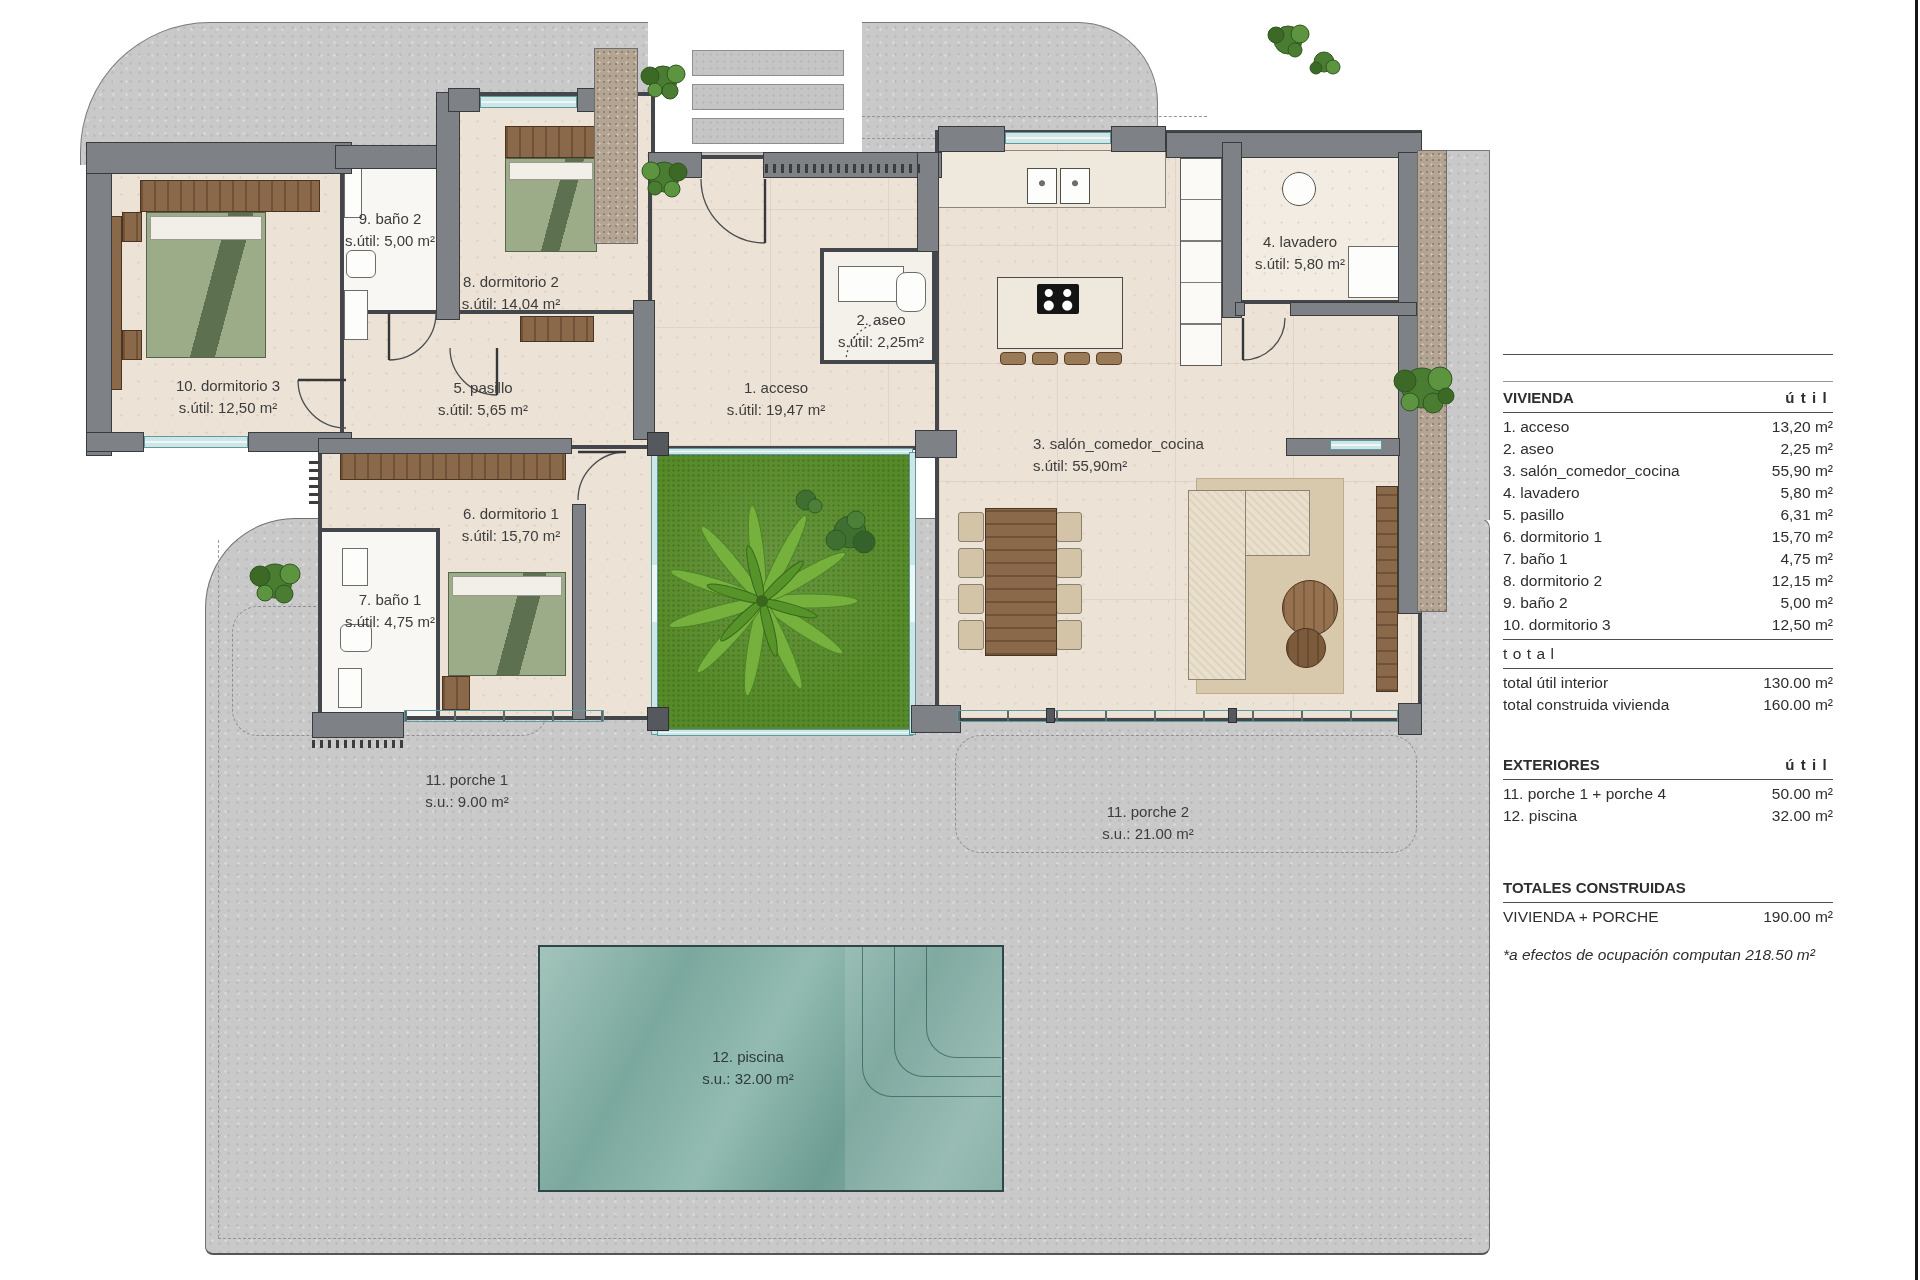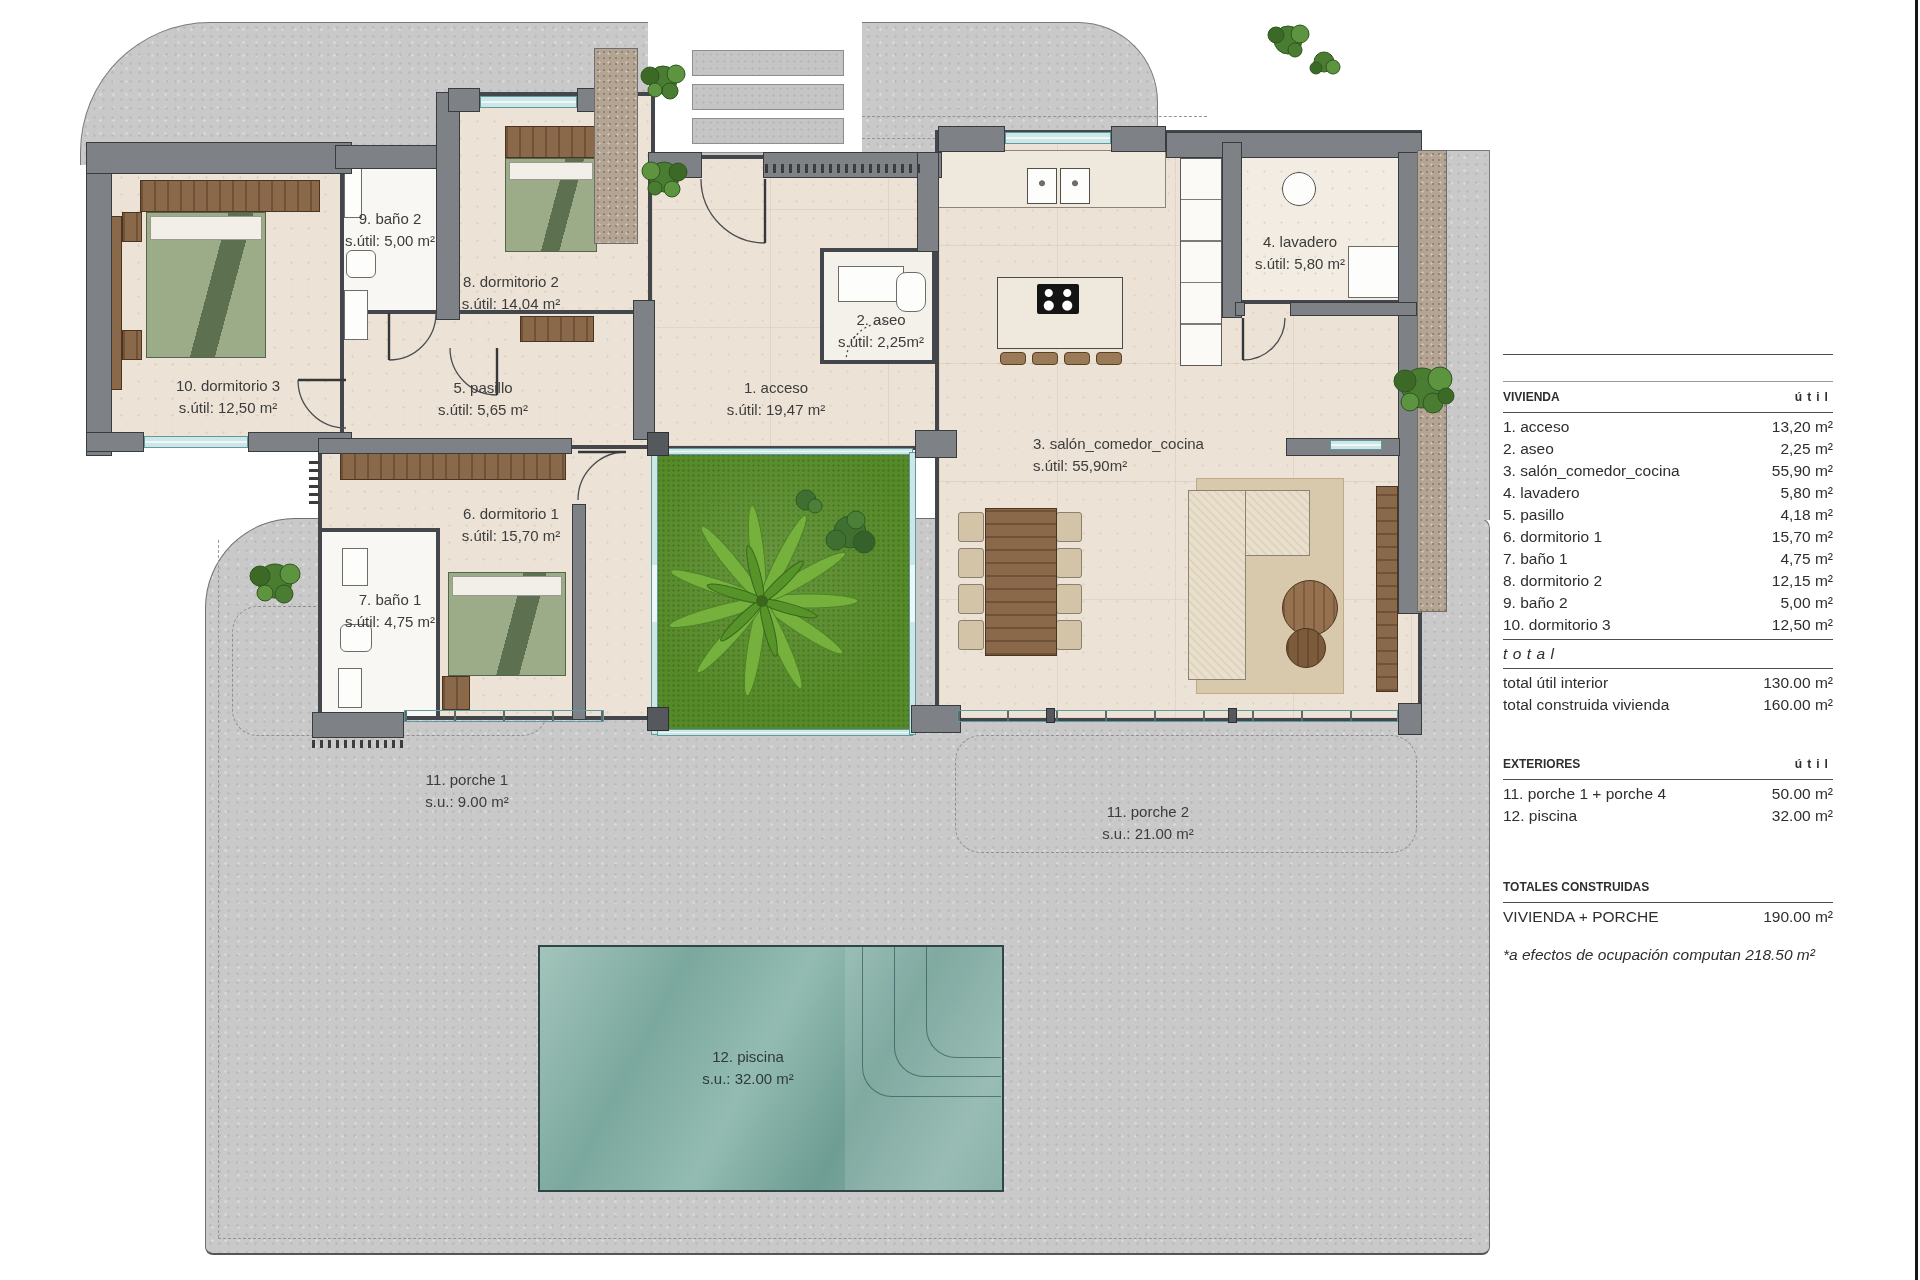--- a/index.html
+++ b/index.html
@@ -49,7 +49,7 @@
   .rule{height:0;border-top:1.5px solid #4d4d4d;margin:3px 0;}
   .rule.lt{border-top:1px solid #9a9a9a;}
   .prow{display:flex;justify-content:space-between;align-items:center;height:22px;font-size:15.5px;}
-  .prow.hd{height:24px;font-size:12px;font-weight:bold;}
+  .prow.hd{height:24px;font-size:15px;font-weight:bold;}
   .ls2{letter-spacing:.42em;}
   .ls3{letter-spacing:.35em;font-style:italic;}
   .sp{width:100%;}

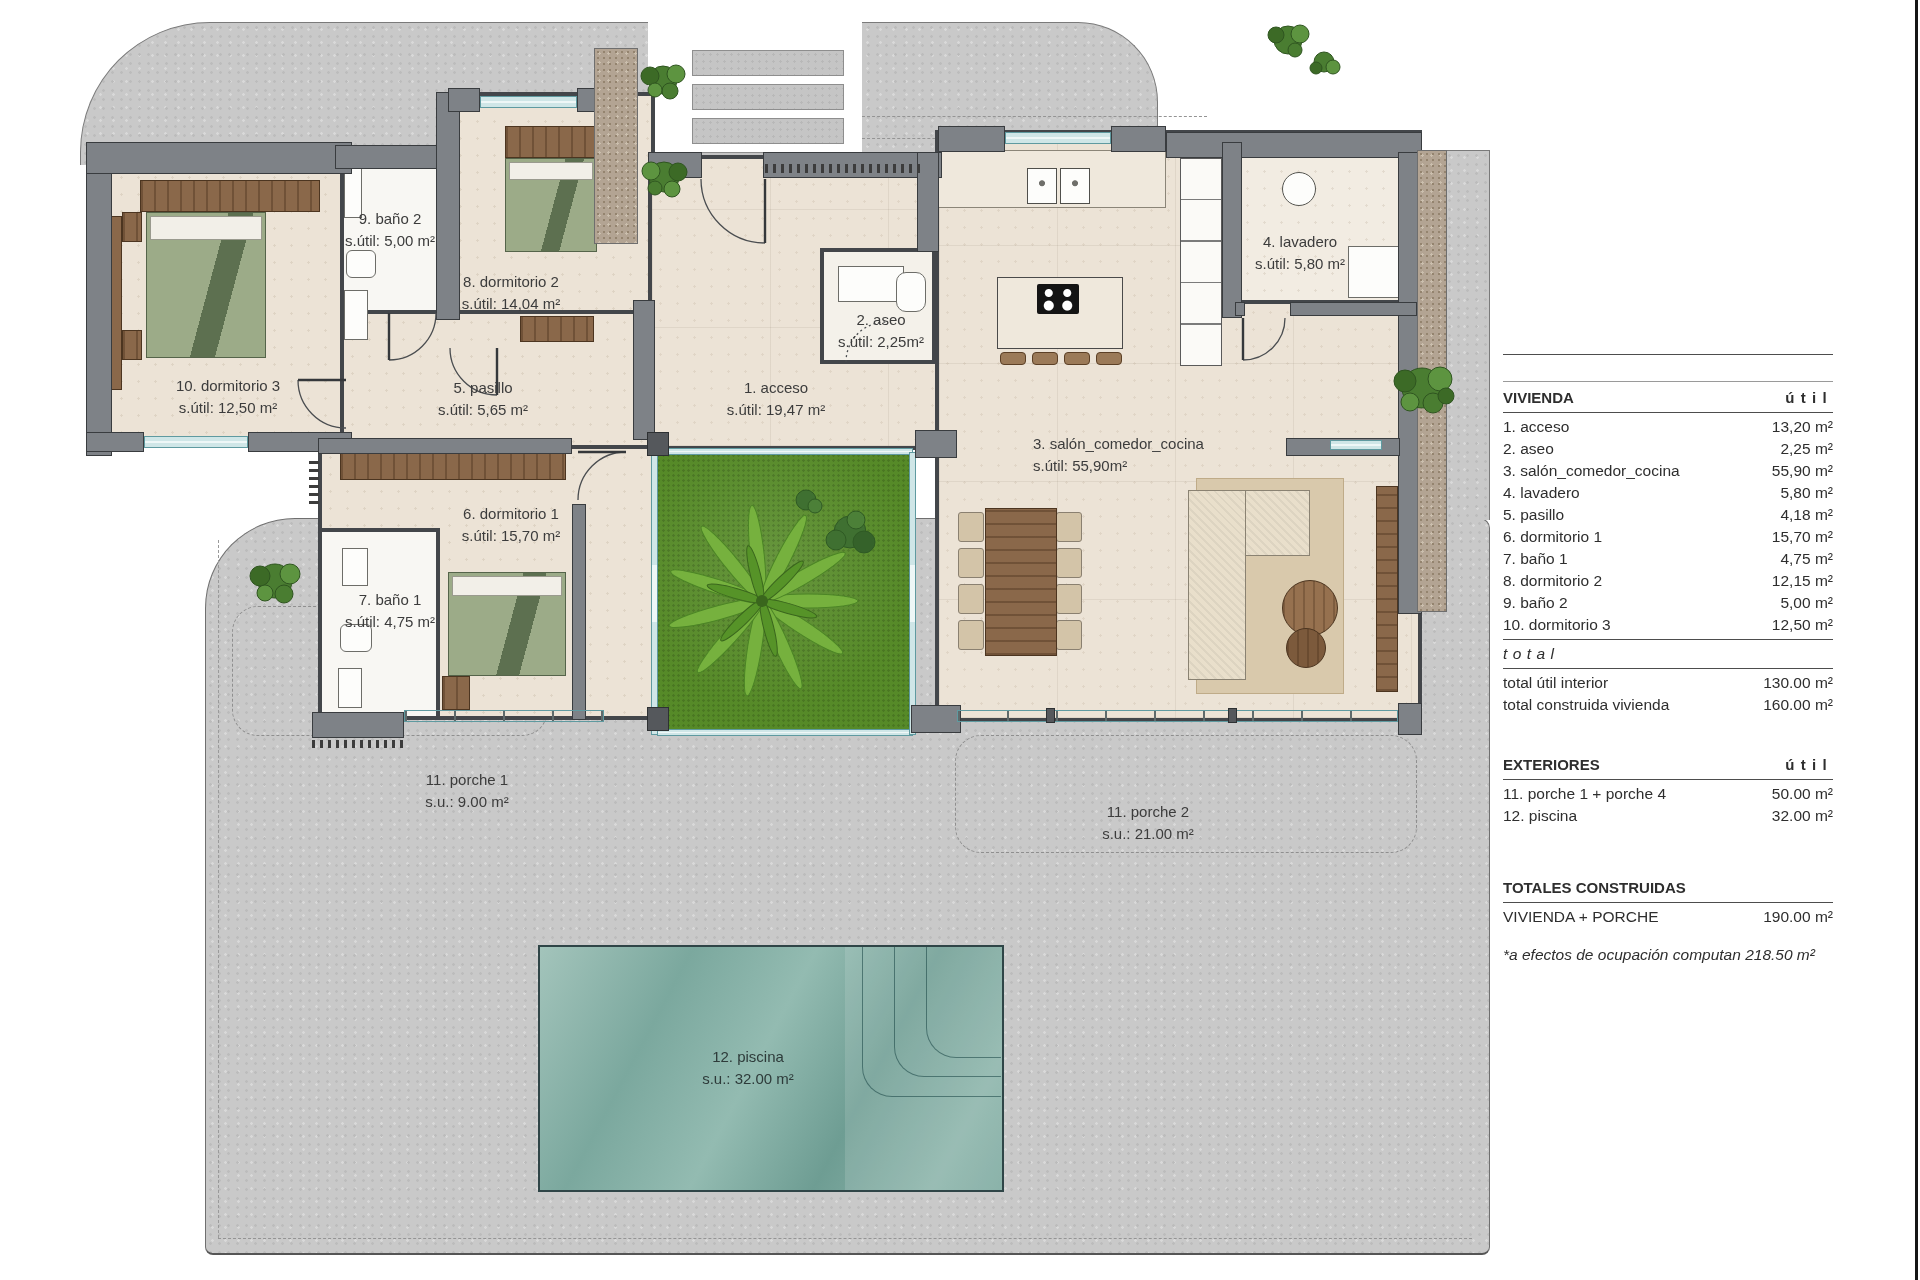--- a/index.html
+++ b/index.html
@@ -381,7 +381,7 @@
       </div>
     <div class="prow">
         <span>5. pasillo</span>
-        <span>4,18 m²</span>
+        <span>6,31 m²</span>
       </div>
     <div class="prow">
         <span>6. dormitorio 1</span>

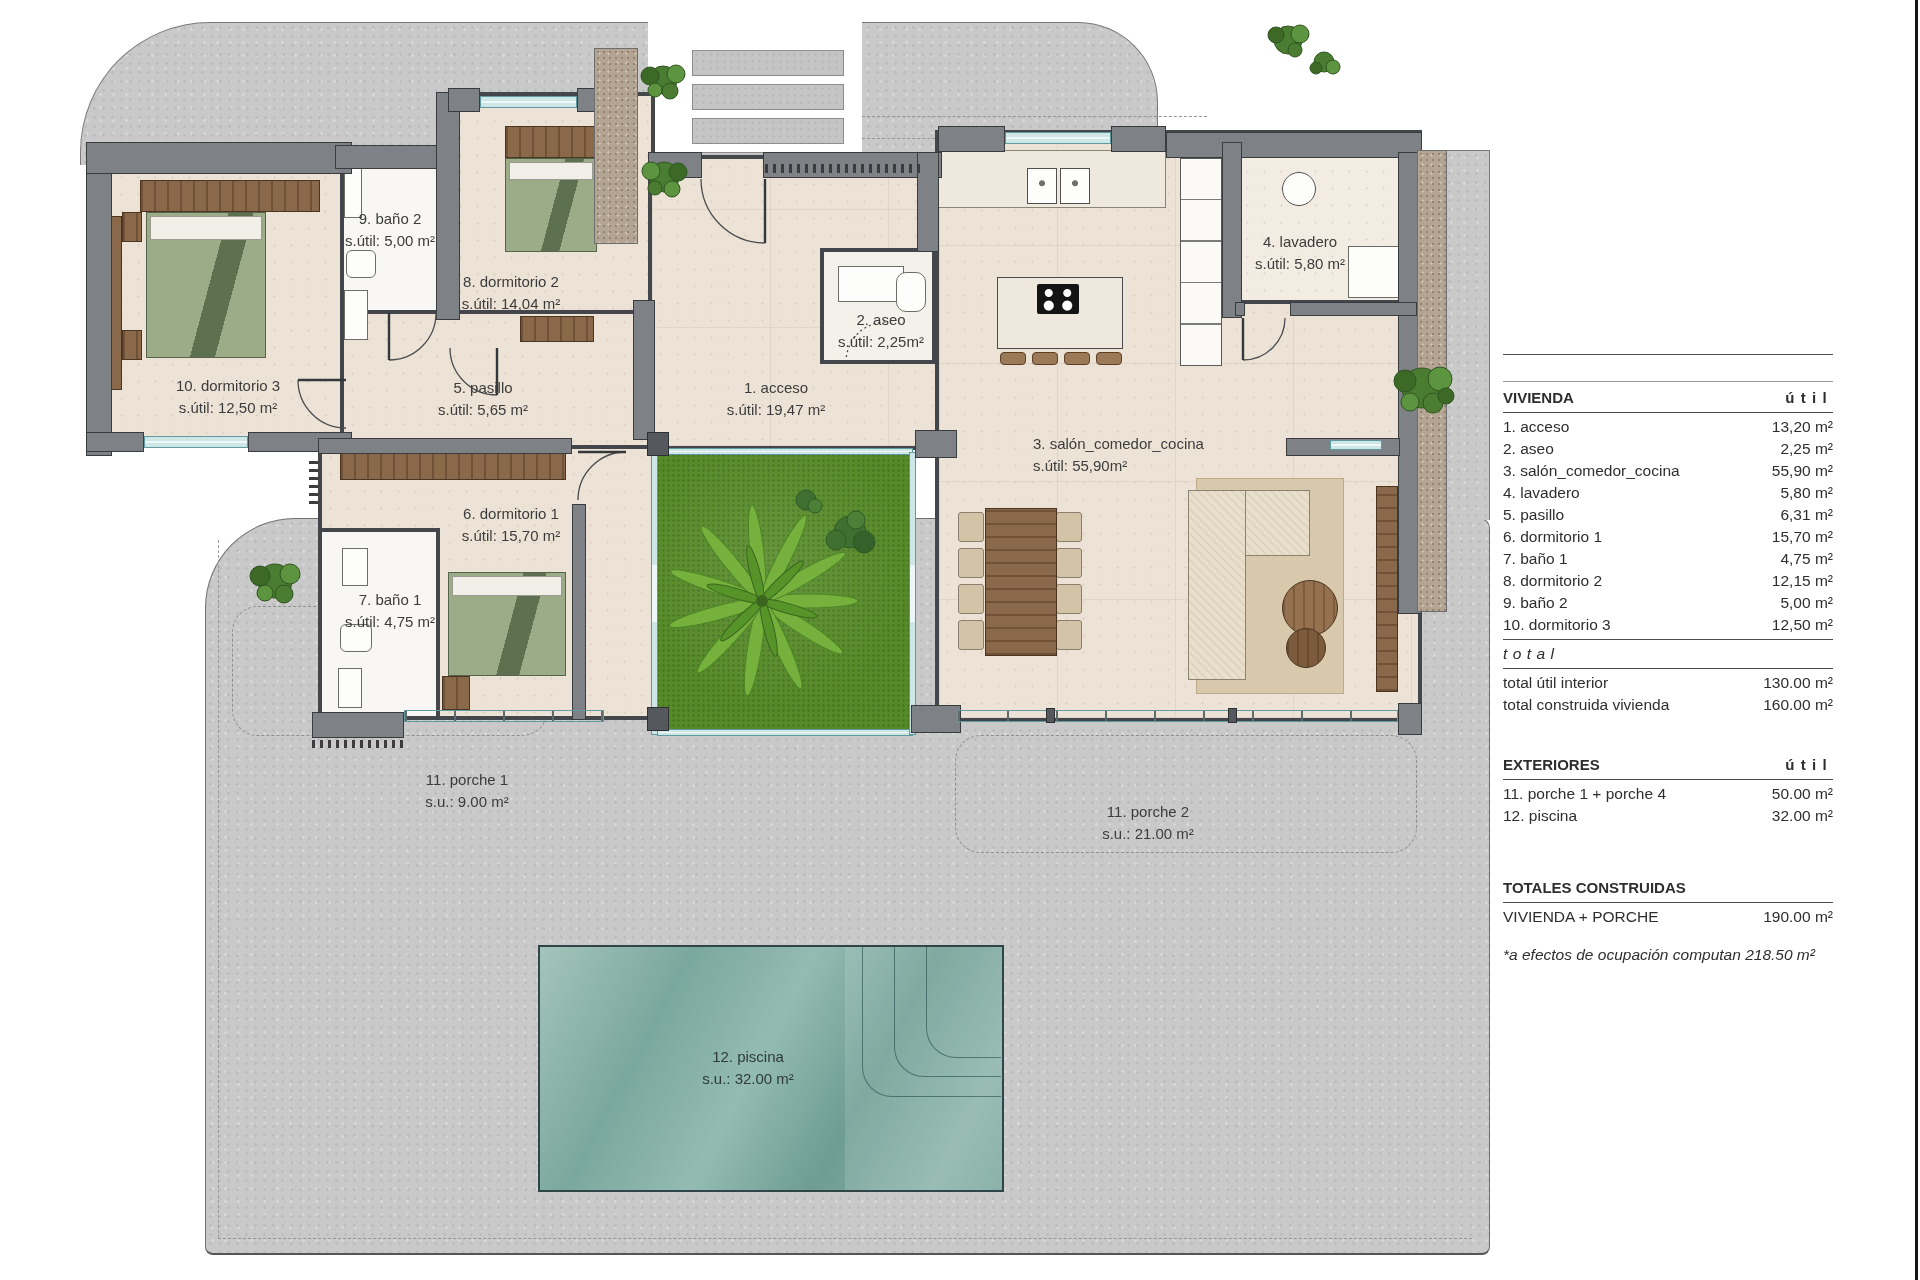--- a/index.html
+++ b/index.html
@@ -51,7 +51,7 @@
   .prow{display:flex;justify-content:space-between;align-items:center;height:22px;font-size:15.5px;}
   .prow.hd{height:24px;font-size:15px;font-weight:bold;}
   .ls2{letter-spacing:.42em;}
-  .ls3{letter-spacing:.35em;font-style:italic;}
+  .ls3{letter-spacing:.35em;}
   .sp{width:100%;}
   .foot{font-size:15.5px;font-style:italic;}
   svg{position:absolute;left:0;top:0;z-index:30;}

